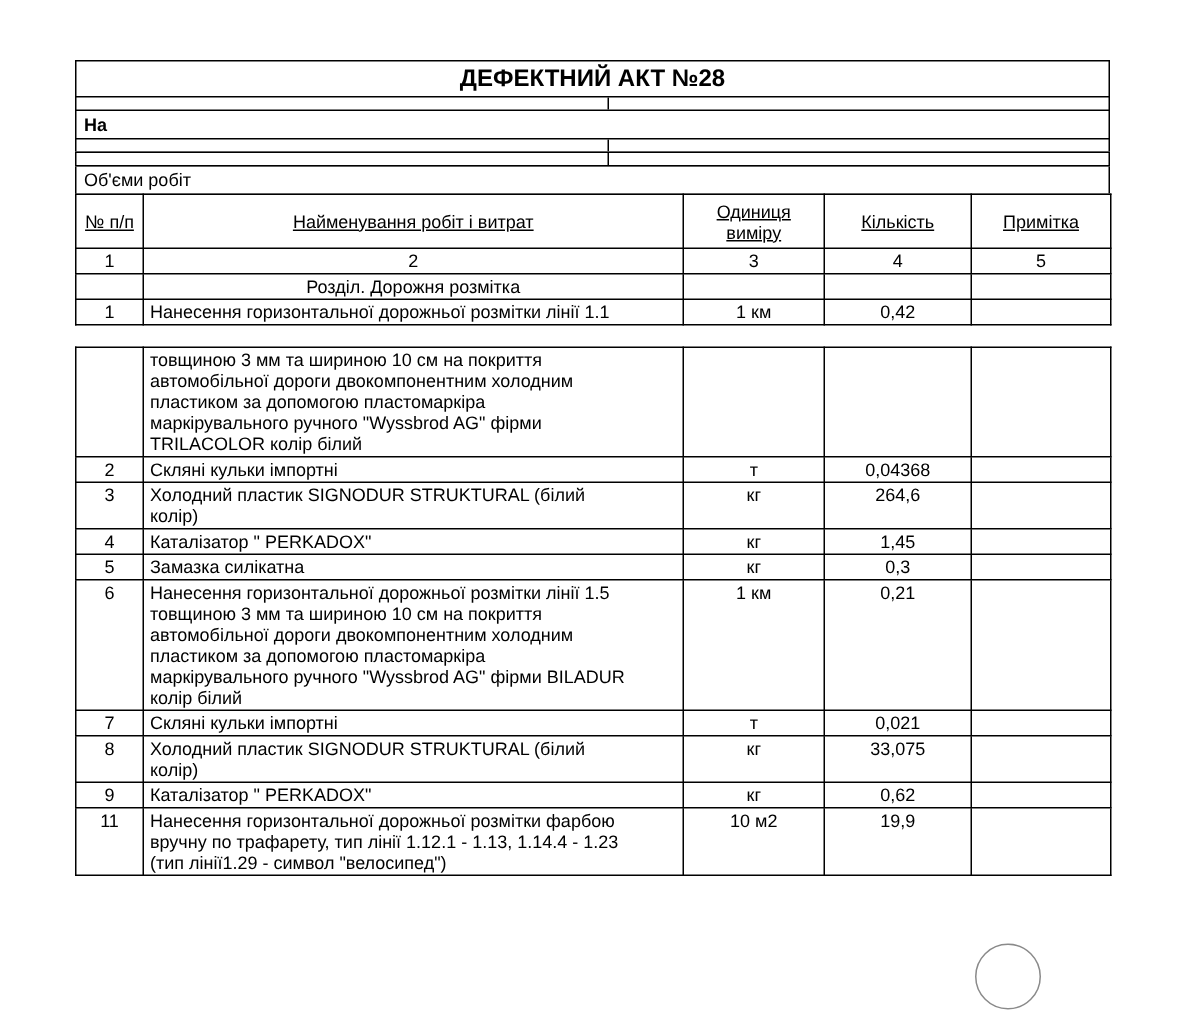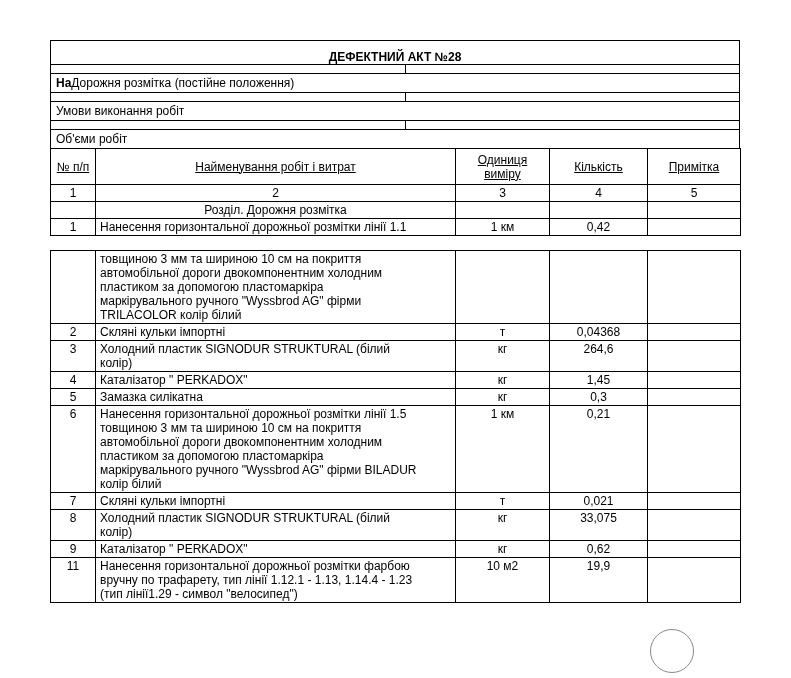--- a/index.html
+++ b/index.html
@@ -17,8 +17,8 @@
   .title-row {
     margin-top: 0;
     height: 25px;
-    display: flex; align-items: flex-end; justify-content: center;
-    font-weight: bold; font-size: 12px;
+    display: flex; align-items: center; justify-content: center;
+    font-weight: bold; font-size: 16px;
   }
   .spacer { height: 10px; position: relative; }
   .sp-div { position: absolute; left: 0; top: 0; height: 100%; width: 51.6%; border-right: 1px solid #000; }

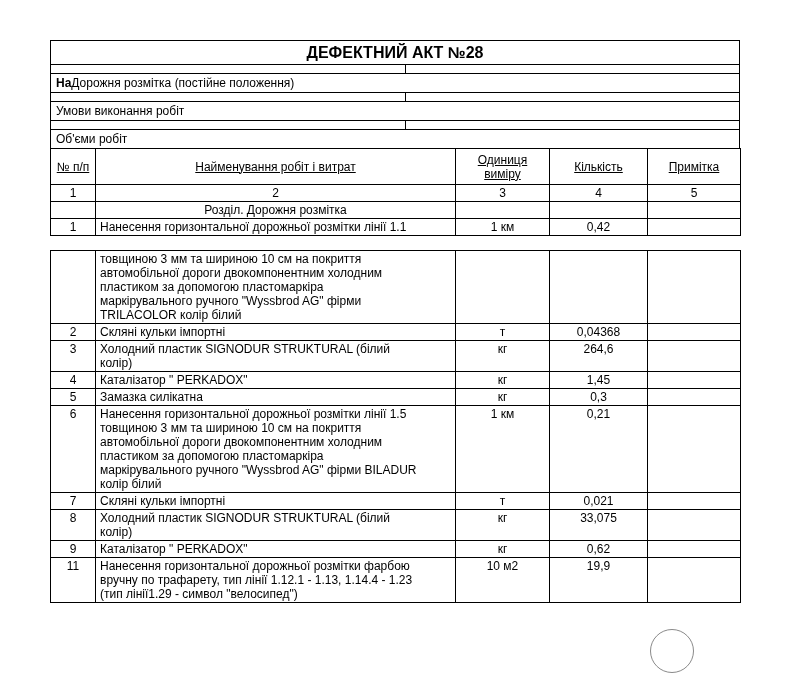--- a/index.html
+++ b/index.html
@@ -58,7 +58,6 @@
 
   <div class="row text-row">
     <b>На</b>
-    <span>Дорожня розмітка (постійне положення)</span>
   </div>
 
   <div class="row spacer">

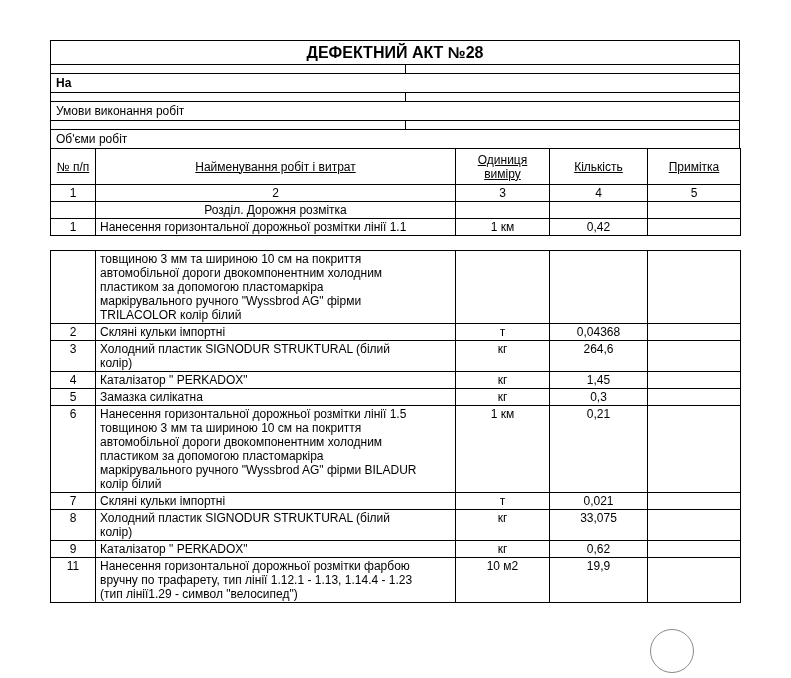--- a/index.html
+++ b/index.html
@@ -64,9 +64,6 @@
     <div class="sp-div"></div>
   </div>
 
-  <div class="row text-row">
-    <span>Умови виконання робіт</span>
-  </div>
 
   <div class="row spacer">
     <div class="sp-div"></div>

